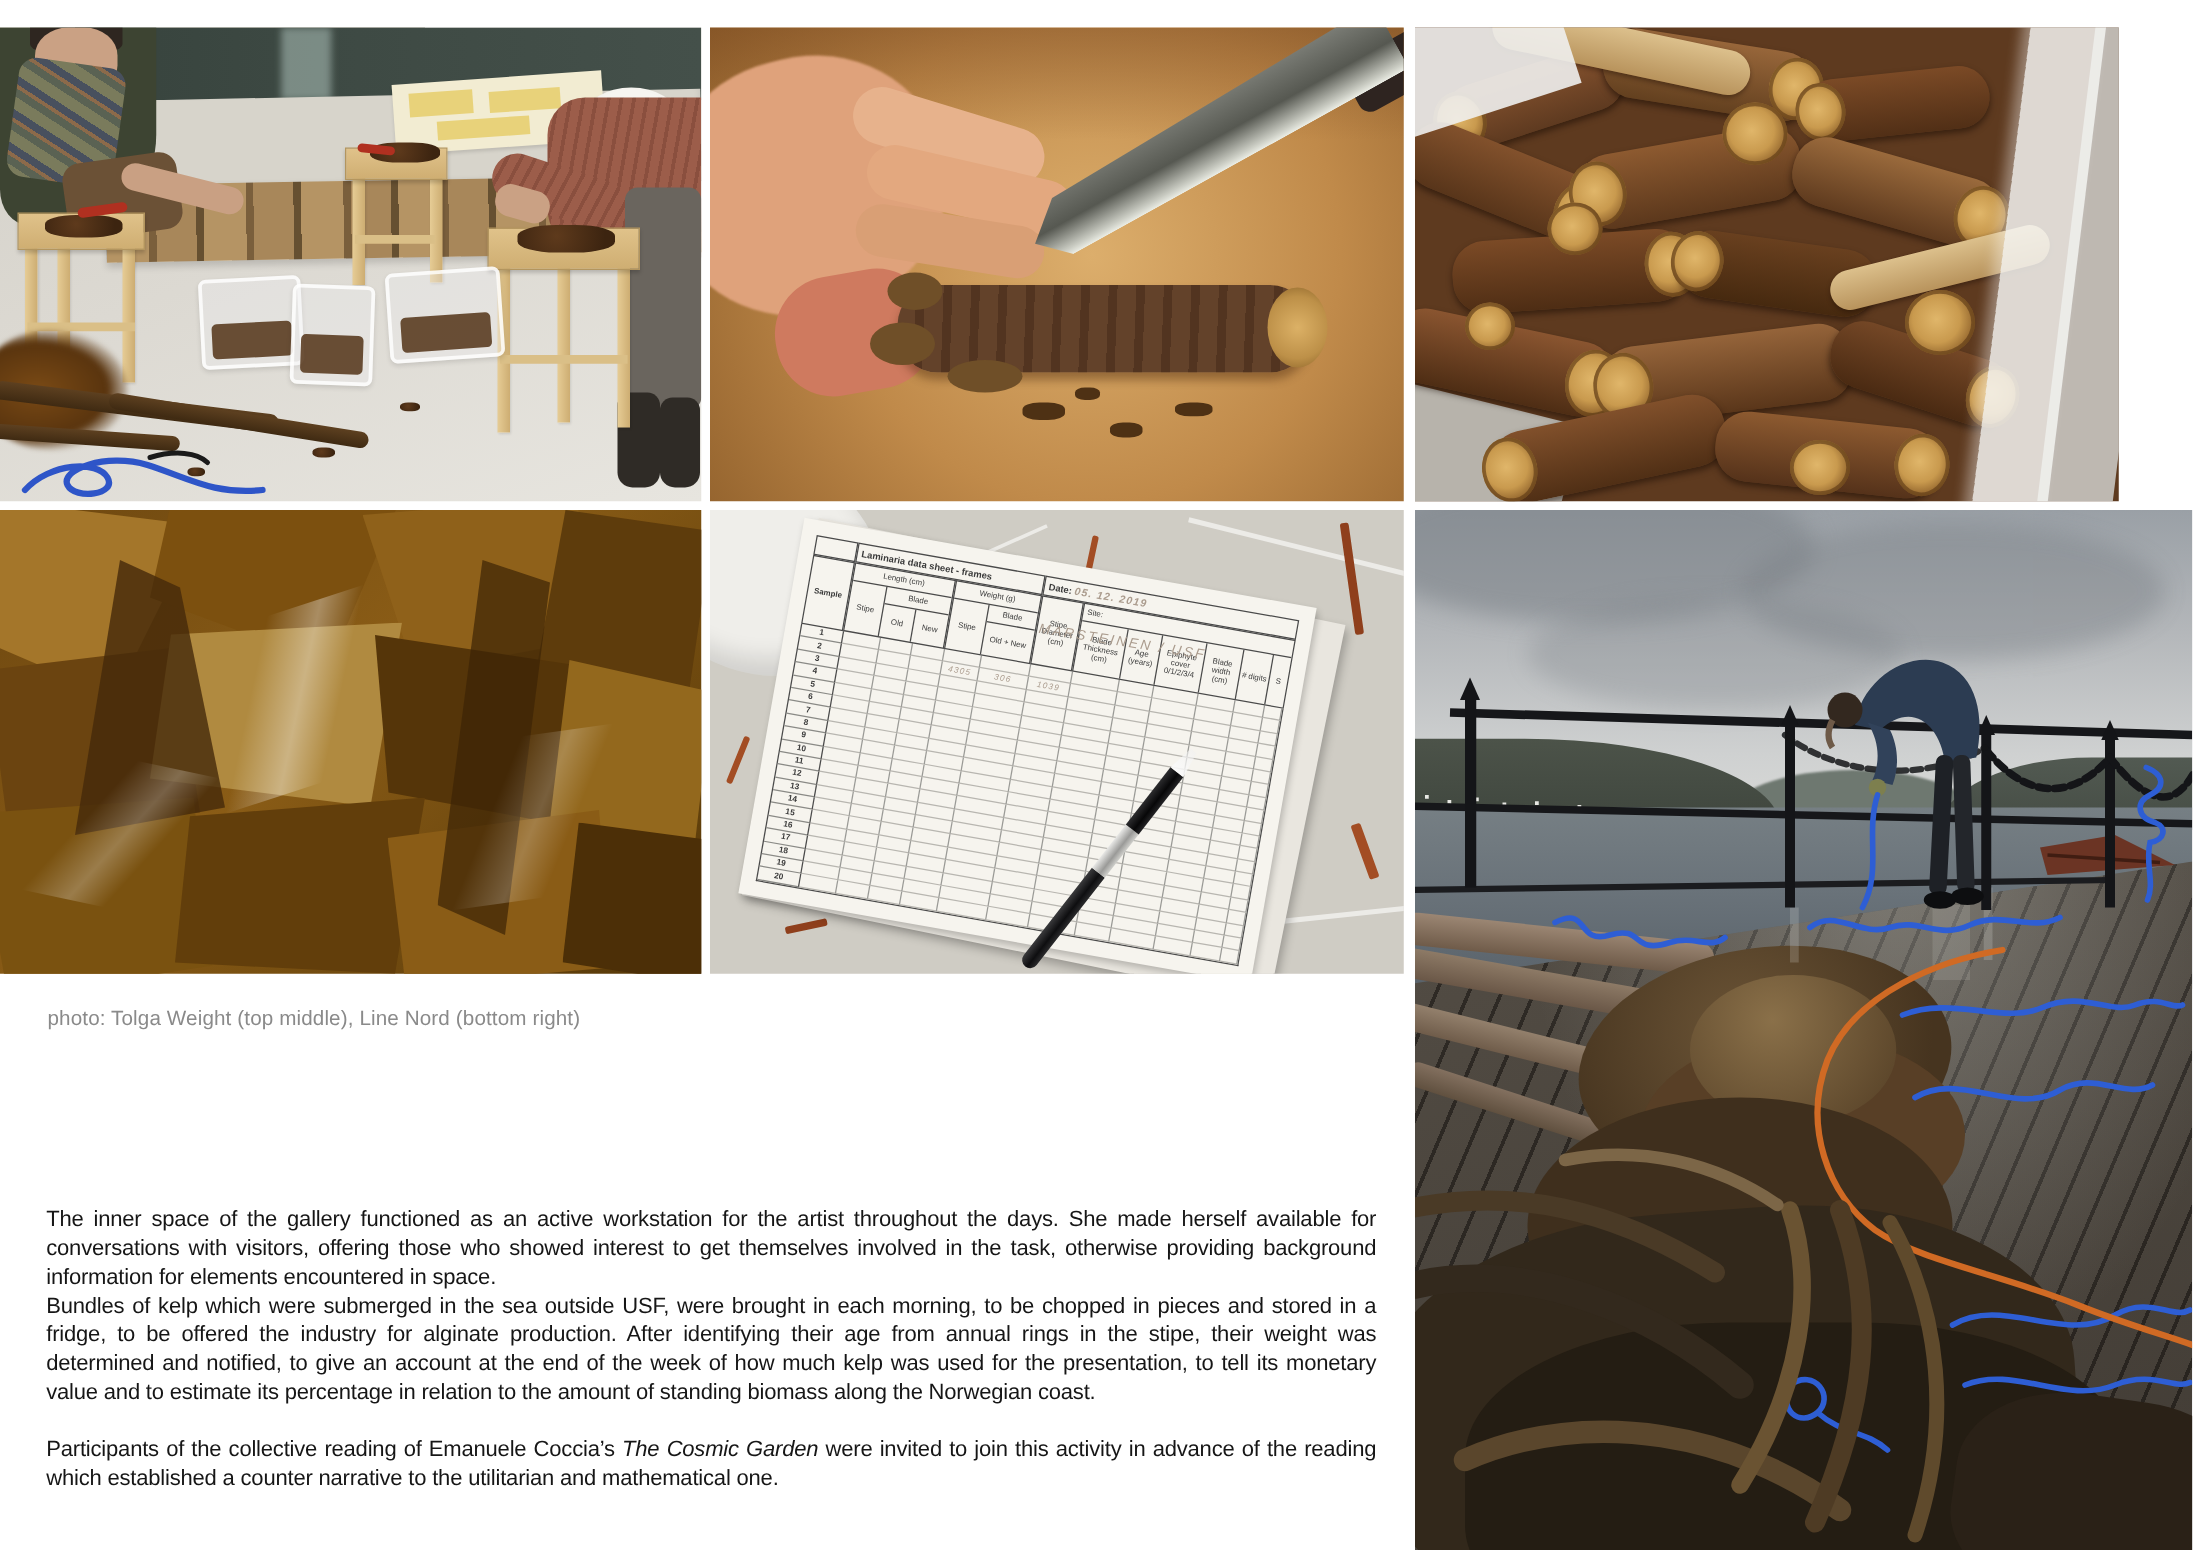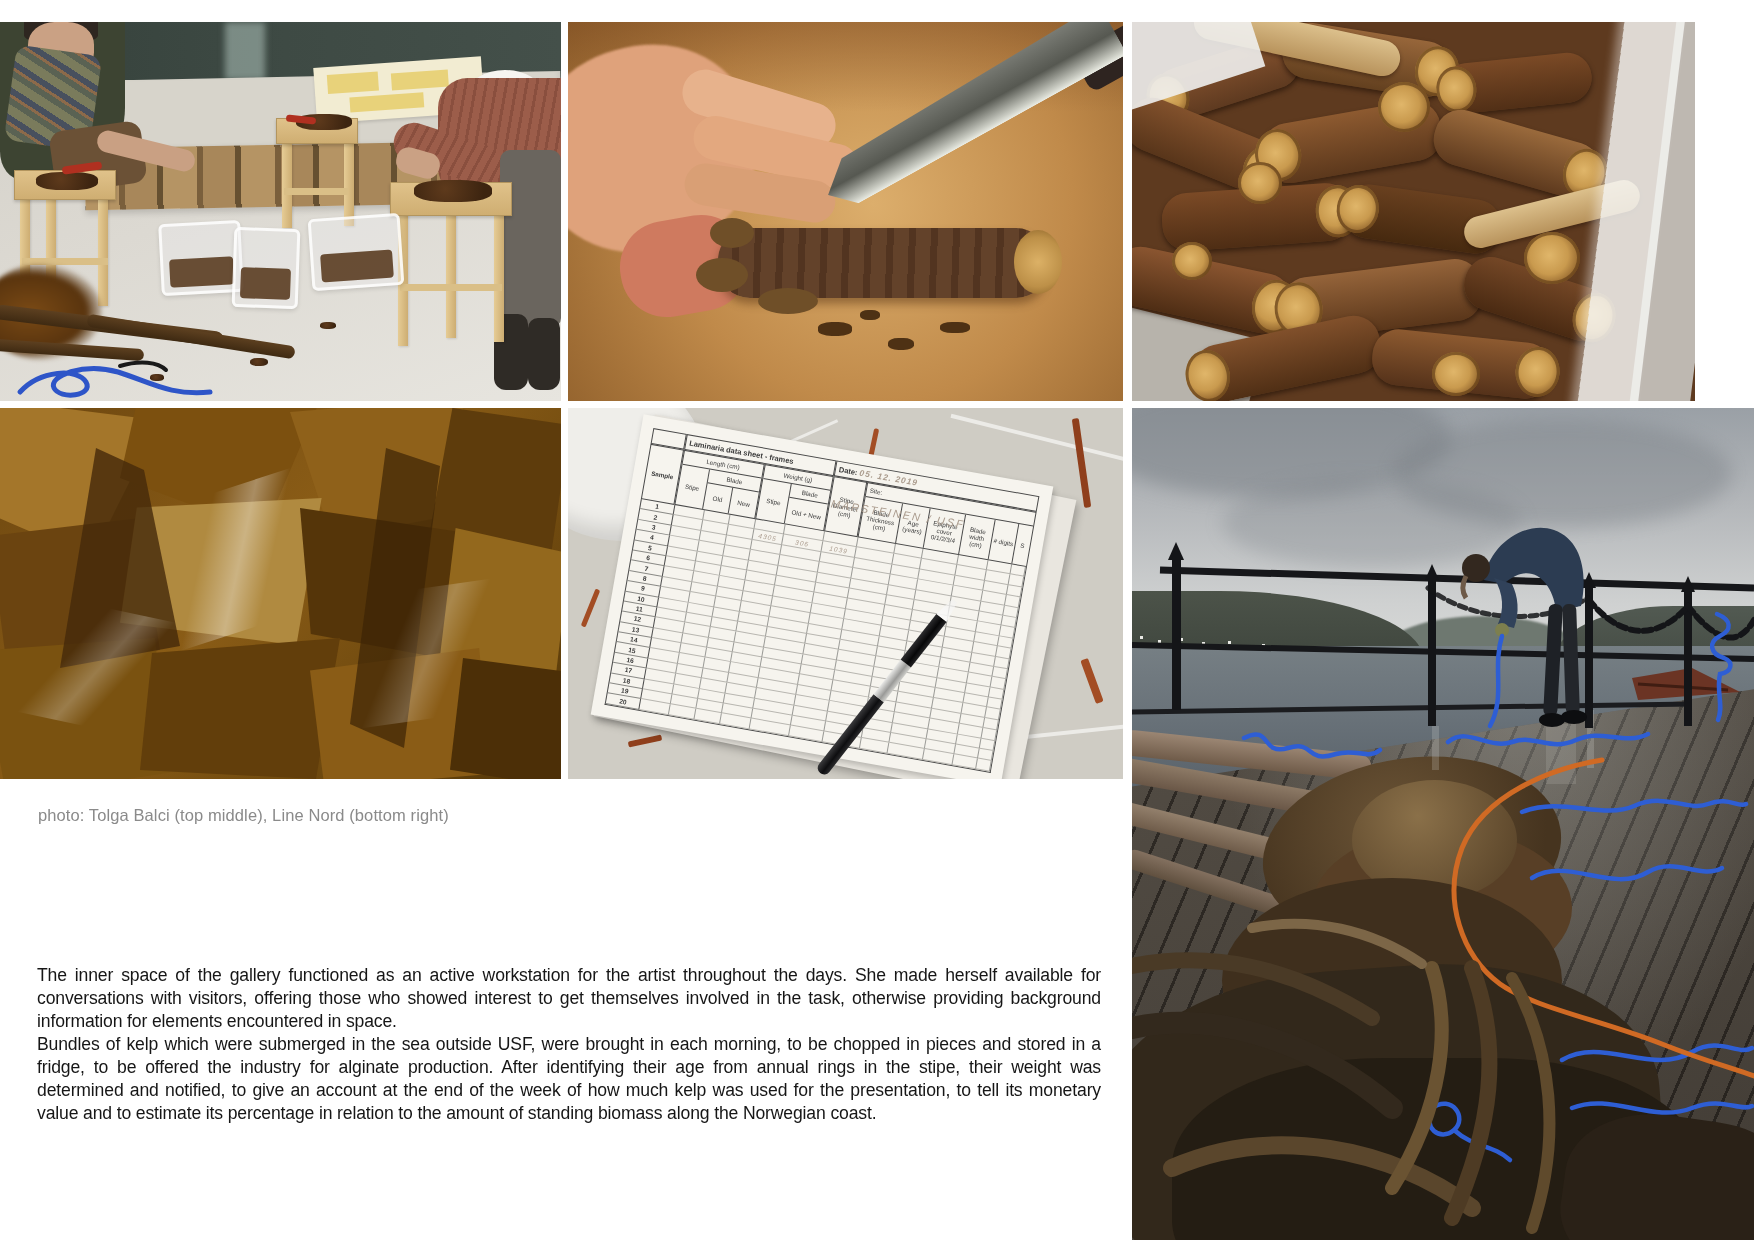--- a/index.html
+++ b/index.html
@@ -790,7 +790,7 @@
     </svg>
   </div>
 
-  <div class="caption">photo: Tolga Balci (top middle), Line Nord (bottom right)</div>
+  <div class="caption">photo: Tolga Weight (top middle), Line Nord (bottom right)</div>
 
   <div class="bodytext">
     <p>The inner space of the gallery functioned as an active workstation for the artist throughout the days. She made herself available for conversations with visitors, offering those who showed interest to get themselves involved in the task, otherwise providing background information for elements encountered in space.</p>

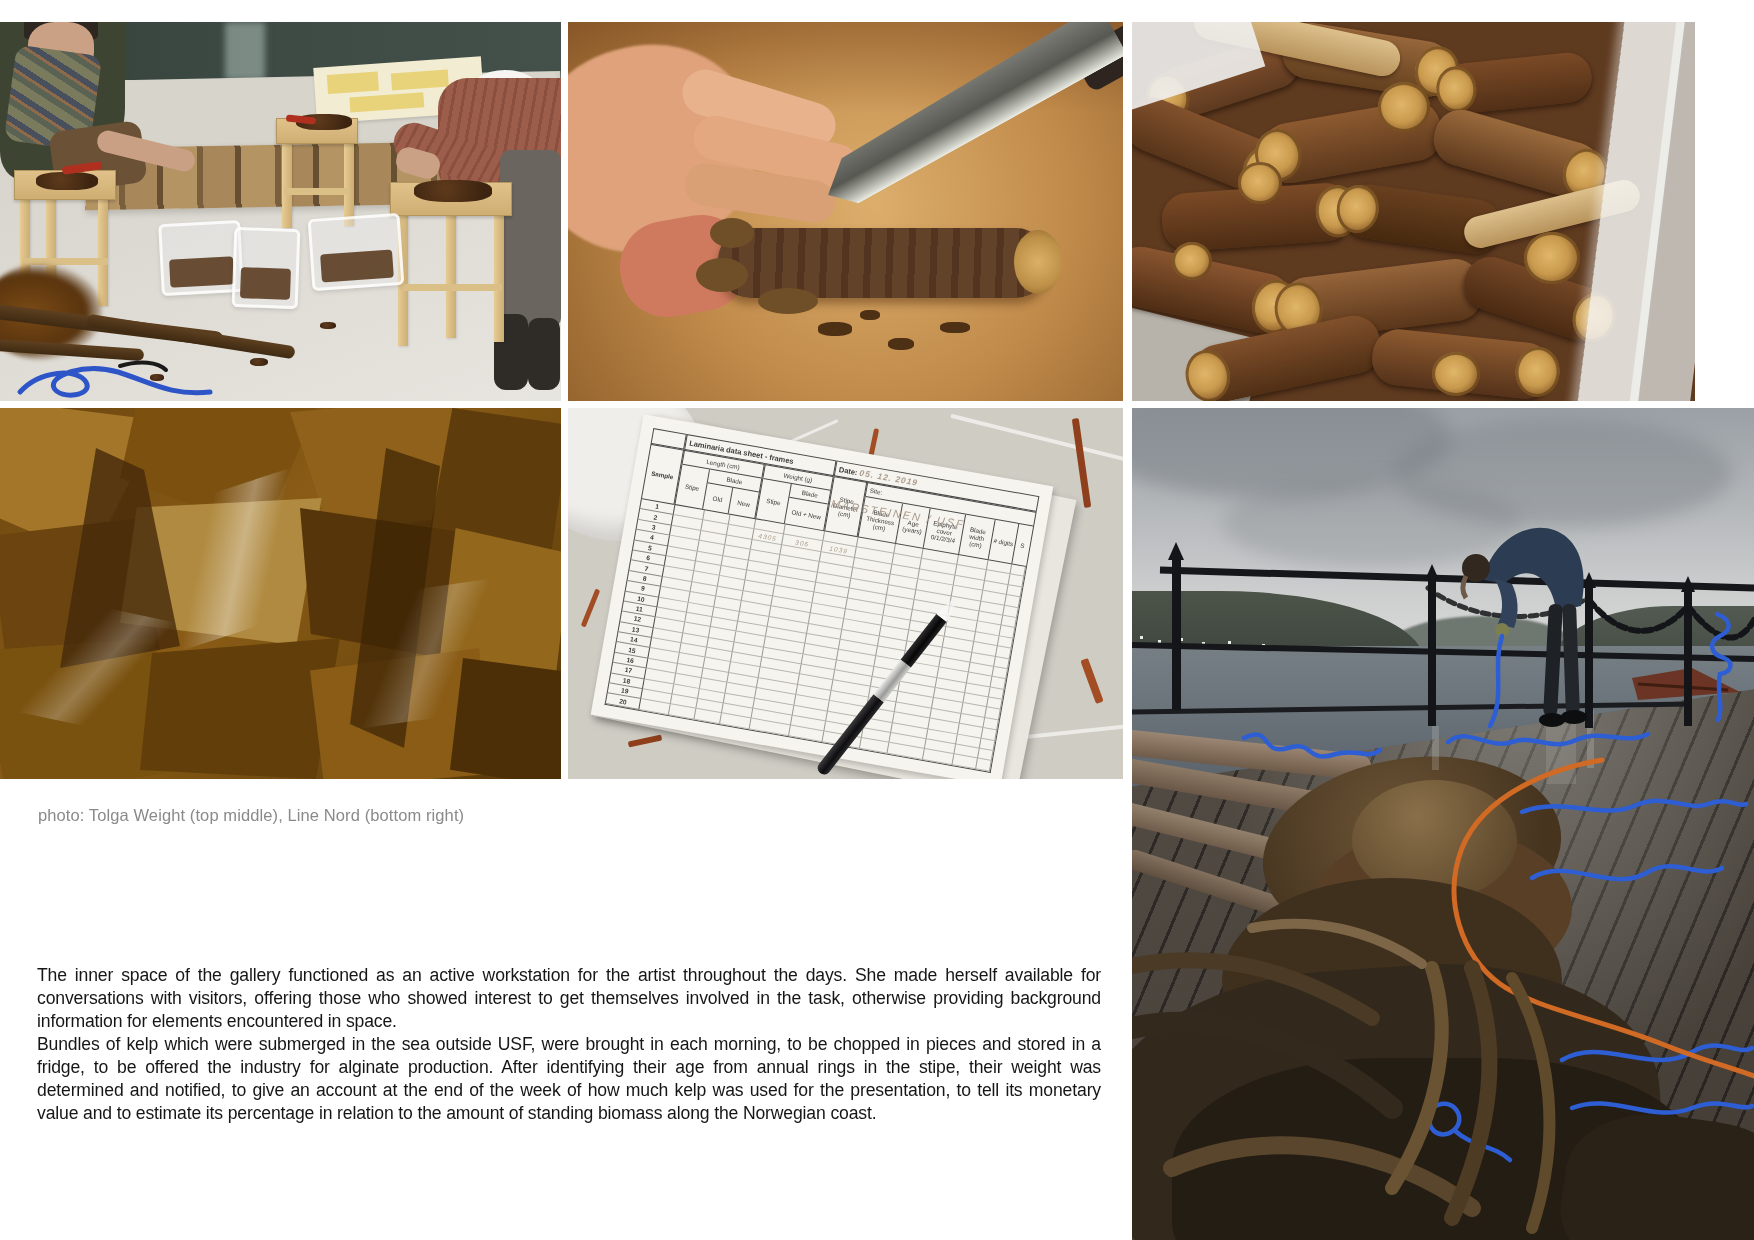--- a/index.html
+++ b/index.html
@@ -795,6 +795,7 @@
   <div class="bodytext">
     <p>The inner space of the gallery functioned as an active workstation for the artist throughout the days. She made herself available for conversations with visitors, offering those who showed interest to get themselves involved in the task, otherwise providing background information for elements encountered in space.</p>
     <p>Bundles of kelp which were submerged in the sea outside USF, were brought in each morning, to be chopped in pieces and stored in a fridge, to be offered the industry for alginate production. After identifying their age from annual rings in the stipe, their weight was determined and notified, to give an account at the end of the week of how much kelp was used for the presentation, to tell its monetary value and to estimate its percentage in relation to the amount of standing biomass along the Norwegian coast.</p>
+    <p class="gap"><span>Participants of the collective reading of Emanuele Coccia’s </span><i>The Cosmic Garden</i><span> were invited to join this activity in advance of the reading which established a counter narrative to the utilitarian and mathematical one.</span></p>
   </div>
 
 </div>

